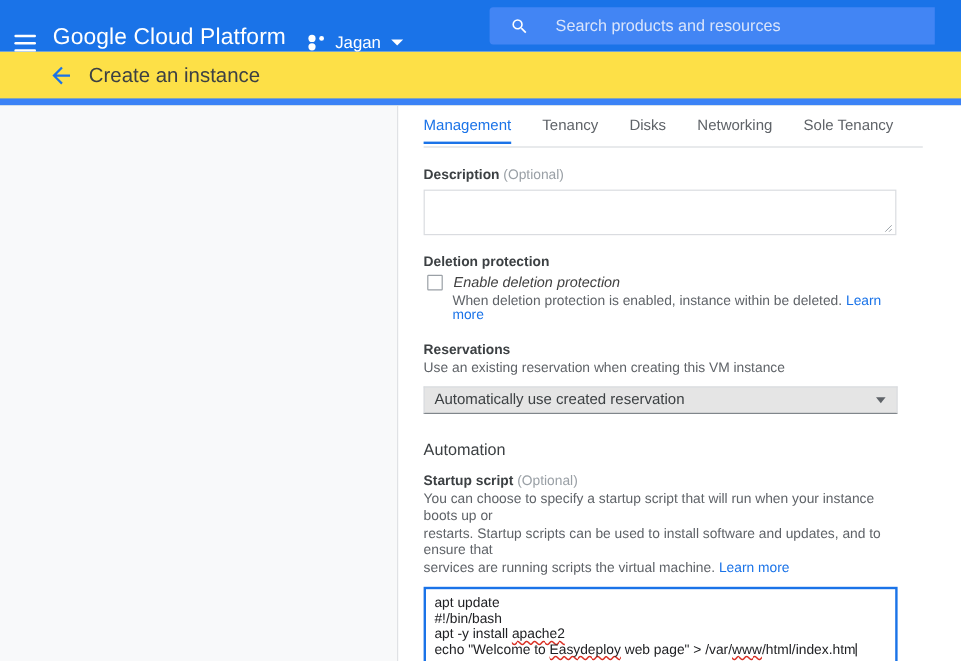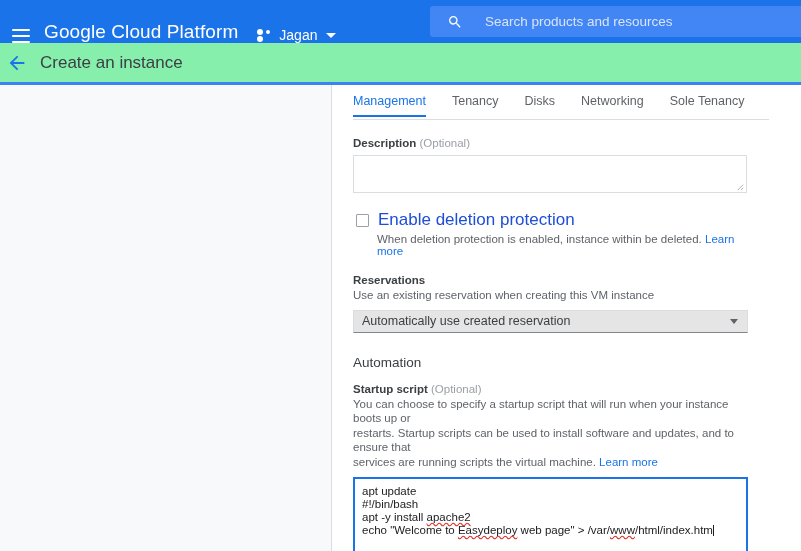--- a/index.html
+++ b/index.html
@@ -80,7 +80,7 @@
   }
   .searchbar {
     position: absolute;
-    left: 430px;
+    left: 408px;
     top: 6px;
     width: 371px;
     height: 31px;

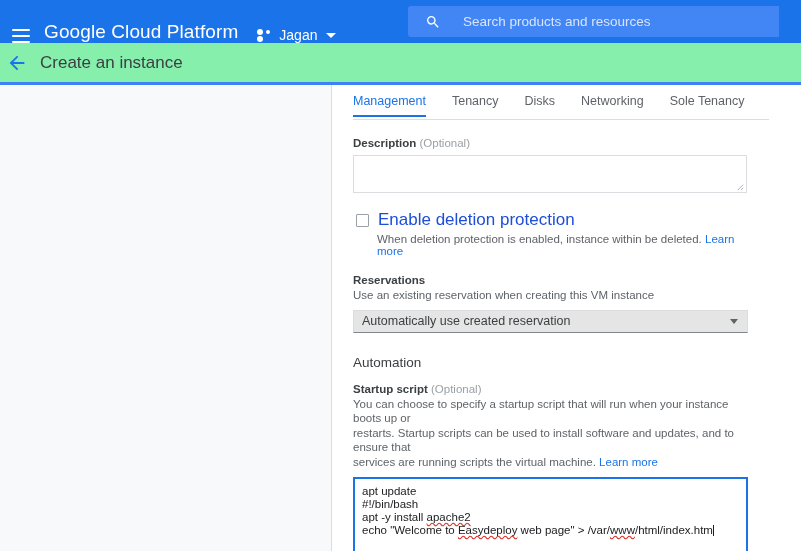--- a/index.html
+++ b/index.html
@@ -106,10 +106,11 @@
   
   .subheader {
     height: 39px;
-    background: #86efac;
+    background: #fde047;
     display: flex;
     align-items: center;
-    border-bottom: 3px solid #3b82f6;
+    border-bottom: 6px solid #3b82f6;
+    padding-left: 34px;
   }
   .back-arrow {
     width: 22px;

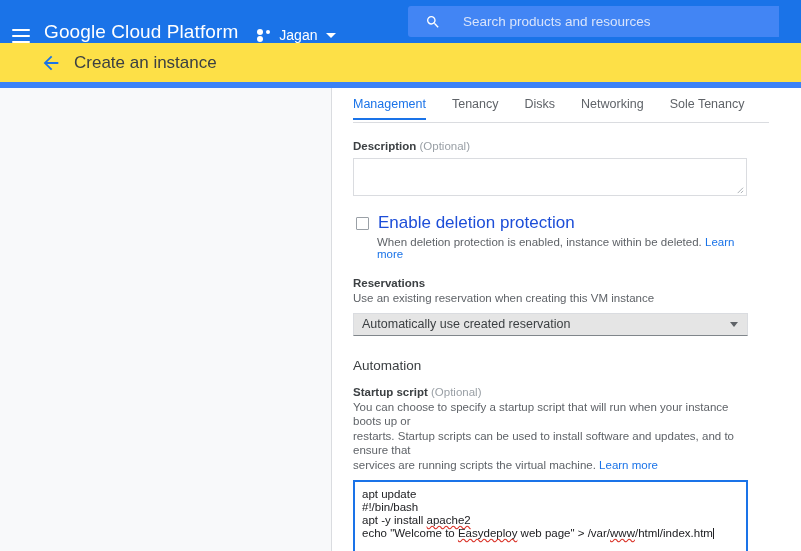--- a/index.html
+++ b/index.html
@@ -374,6 +374,7 @@
     </div>
 
     <div class="field-block">
+      <div class="lbl">Deletion protection</div>
       <div class="check-row">
         <div class="checkbox"></div>
         <div class="check-label">Enable deletion protection</div>

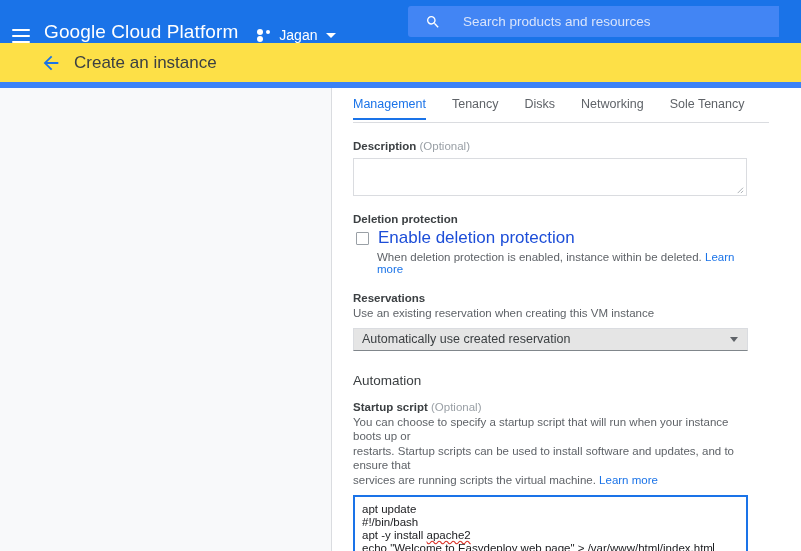--- a/index.html
+++ b/index.html
@@ -235,10 +235,11 @@
     cursor: pointer;
   }
   .check-label {
-    font-size: 17px;
-    color: #1d4ed8;
-    white-space: nowrap;
-    cursor: pointer;
+    font-size: 12px;
+    color: #404040;
+    white-space: nowrap;
+    cursor: pointer;
+    font-style: italic;
   }
   .check-help {
     font-size: 11.5px;

